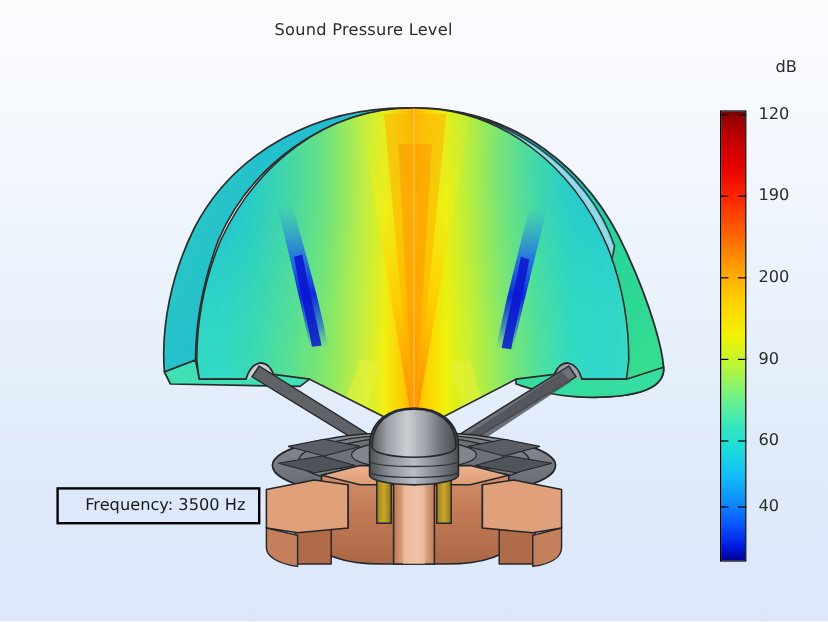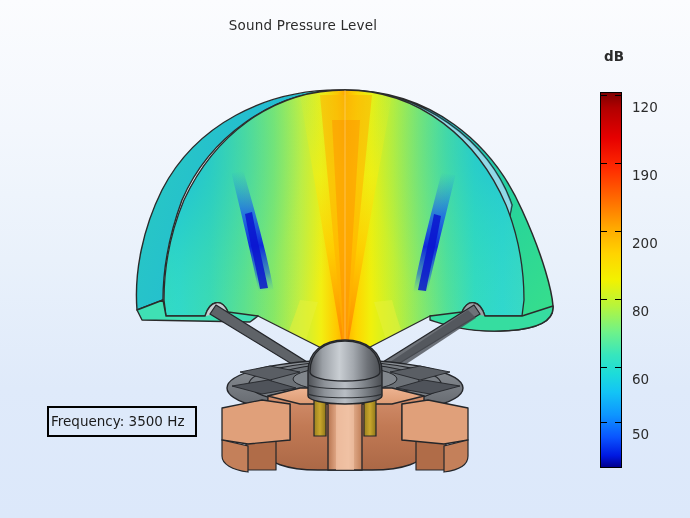--- a/index.html
+++ b/index.html
@@ -18,8 +18,8 @@
   }
   
   #cb-unit{
-    position:absolute;left:604px;top:48px;width:60px;text-align:left;
-    font-size:13.5px;color:#2b2b2b;font-weight:bold;
+    position:absolute;left:604px;top:48px;width:60px;text-align:right;
+    font-size:13.5px;color:#2b2b2b;
   }
   #cb-wrap{position:absolute;left:600px;top:92px;width:22px;height:376px;}
   #cb-bar{

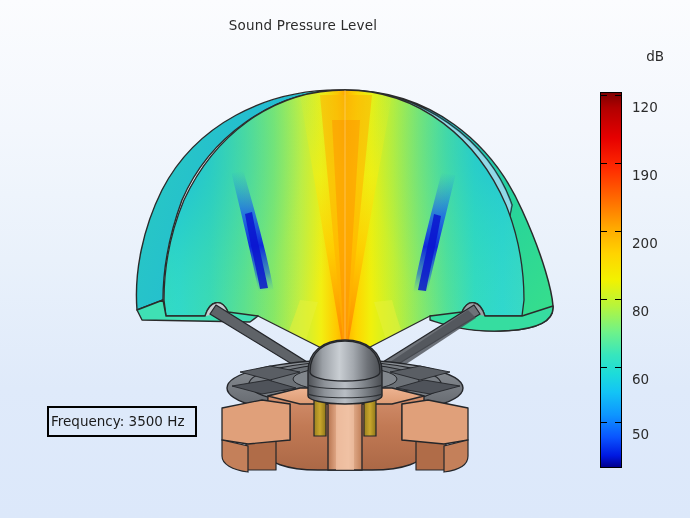--- a/index.html
+++ b/index.html
@@ -47,7 +47,7 @@
   .cb-tick.r{left:auto;right:0;}
   .cb-label{
     position:absolute;left:632px;font-size:13.5px;color:#2b2b2b;
-    transform:translateY(-50%);white-space:nowrap;margin-top:12px;
+    transform:translateY(-50%);white-space:nowrap;
   }
   
   #freq-box{

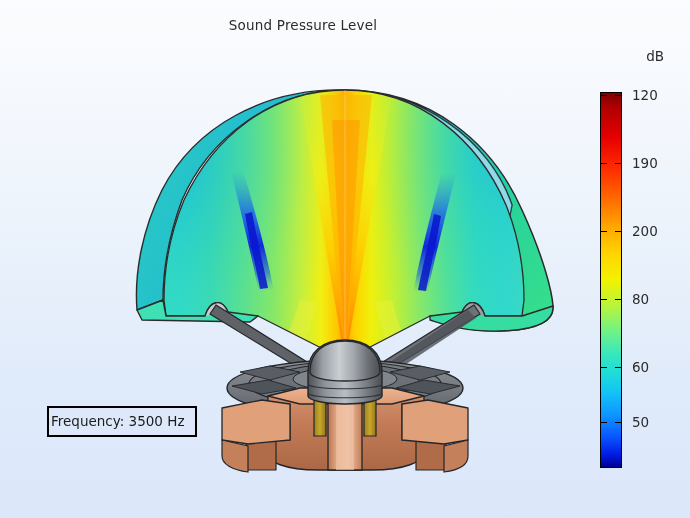--- a/index.html
+++ b/index.html
@@ -348,7 +348,7 @@
   <div class="cb-label" style="top:95px">120</div>
   <div class="cb-label" style="top:163px">190</div>
   <div class="cb-label" style="top:231px">200</div>
-  <div class="cb-label" style="top:299px">80</div>
+  <div class="cb-label" style="top:299px">90</div>
   <div class="cb-label" style="top:367px">60</div>
   <div class="cb-label" style="top:422px">50</div>
 

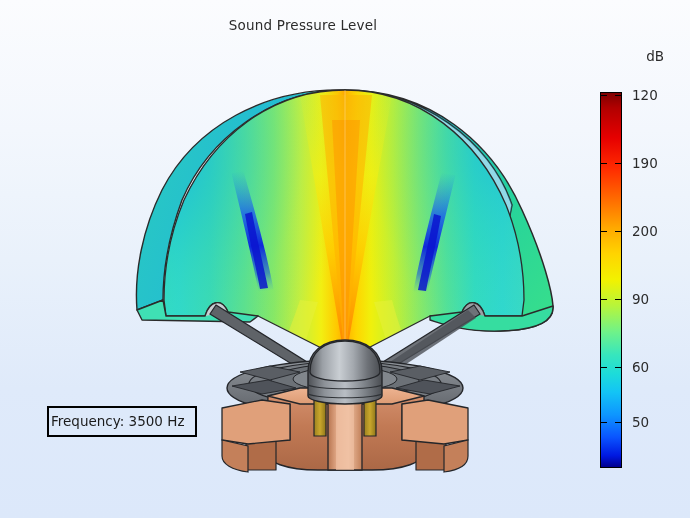--- a/index.html
+++ b/index.html
@@ -52,7 +52,7 @@
   
   #freq-box{
     position:absolute;left:47px;top:406px;
-    padding:5px 11px 6px 2px;
+    padding:5px 11px 6px 22px;
     background:#dde9fa;border:2px solid #000;
     font-size:13.5px;color:#1b1b1b;white-space:nowrap;
   }

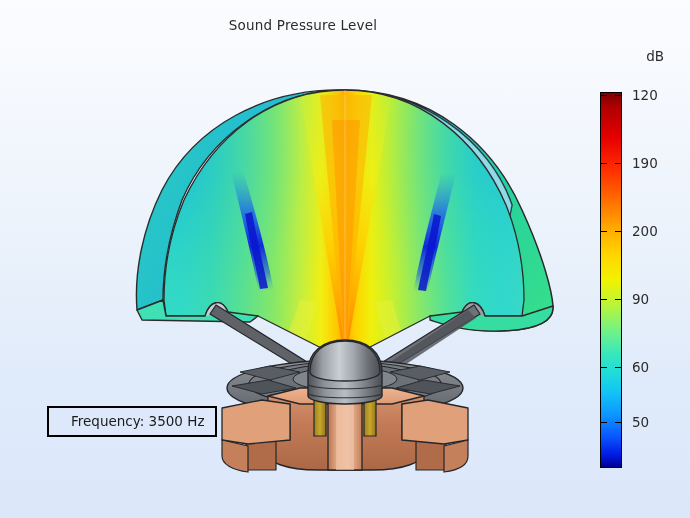--- a/index.html
+++ b/index.html
@@ -350,7 +350,7 @@
   <div class="cb-label" style="top:231px">200</div>
   <div class="cb-label" style="top:299px">90</div>
   <div class="cb-label" style="top:367px">60</div>
-  <div class="cb-label" style="top:422px">50</div>
+  <div class="cb-label" style="top:422px">40</div>
 
   <div id="freq-box">Frequency: 3500 Hz</div>
 

